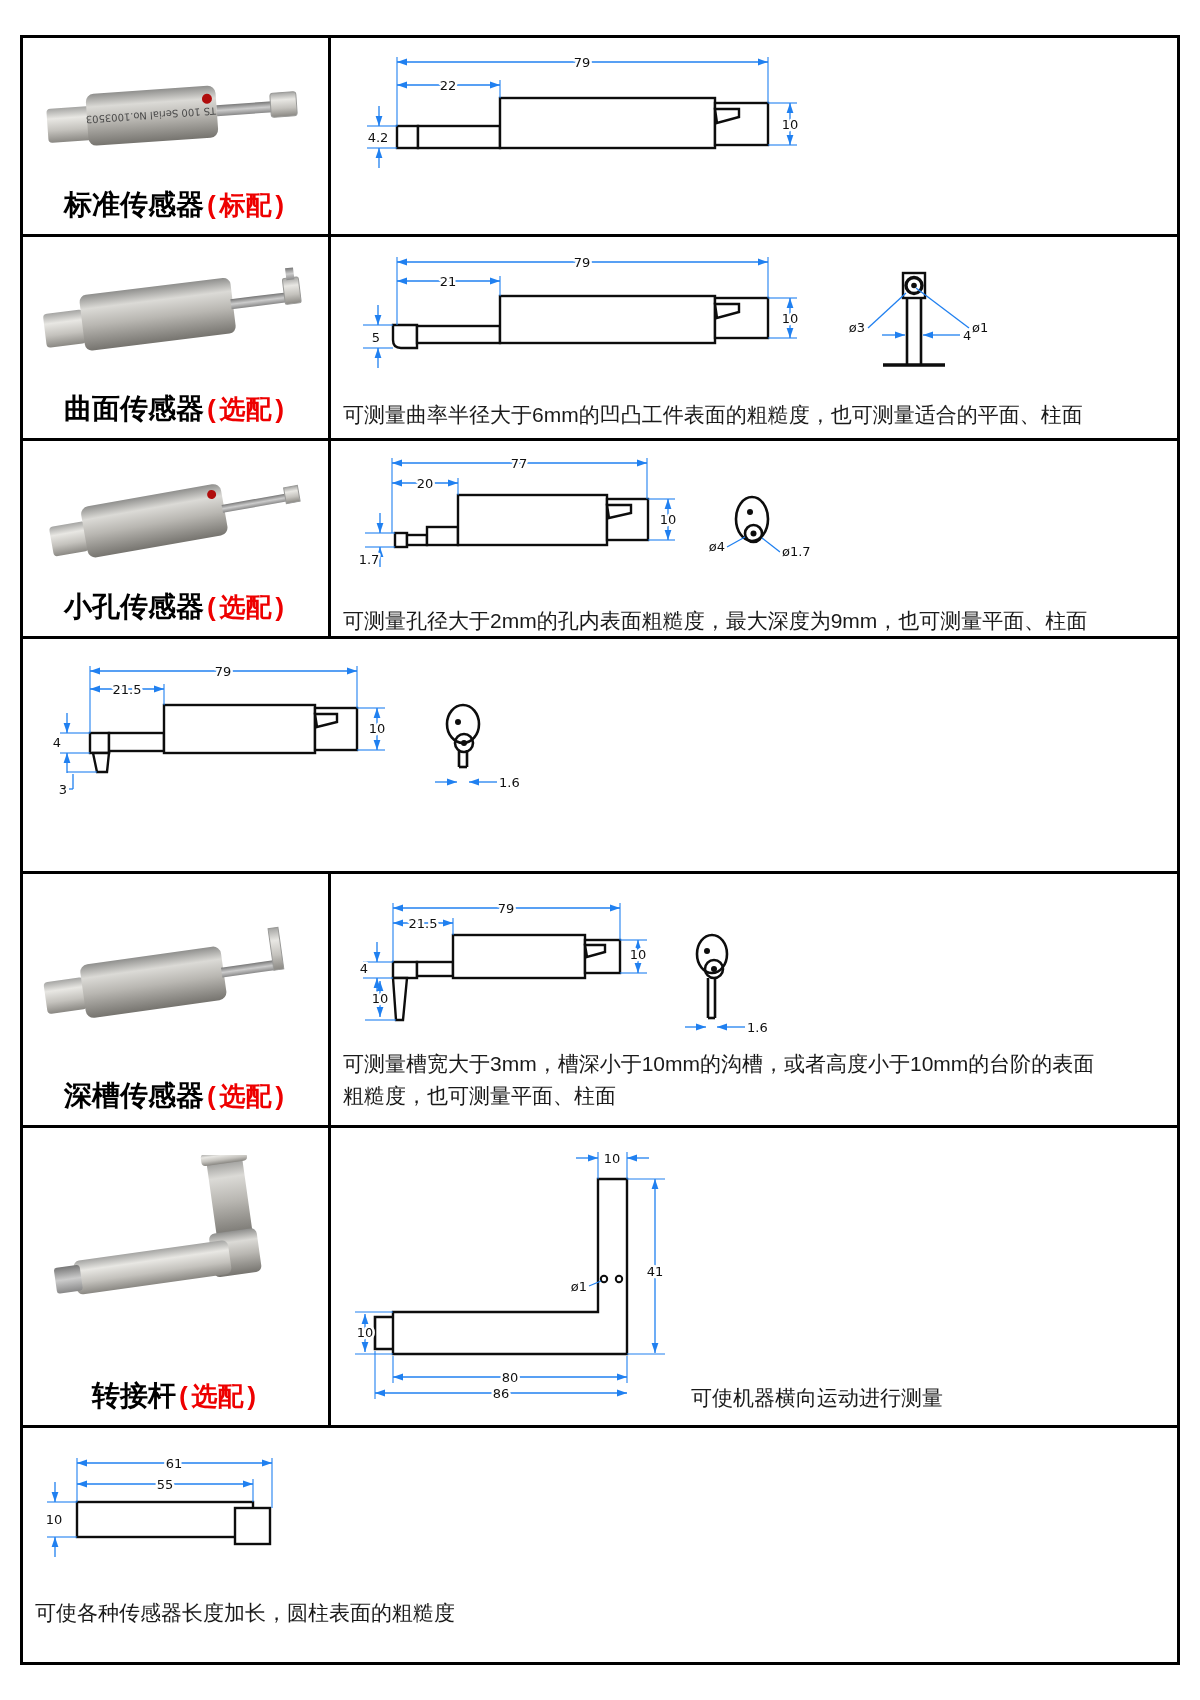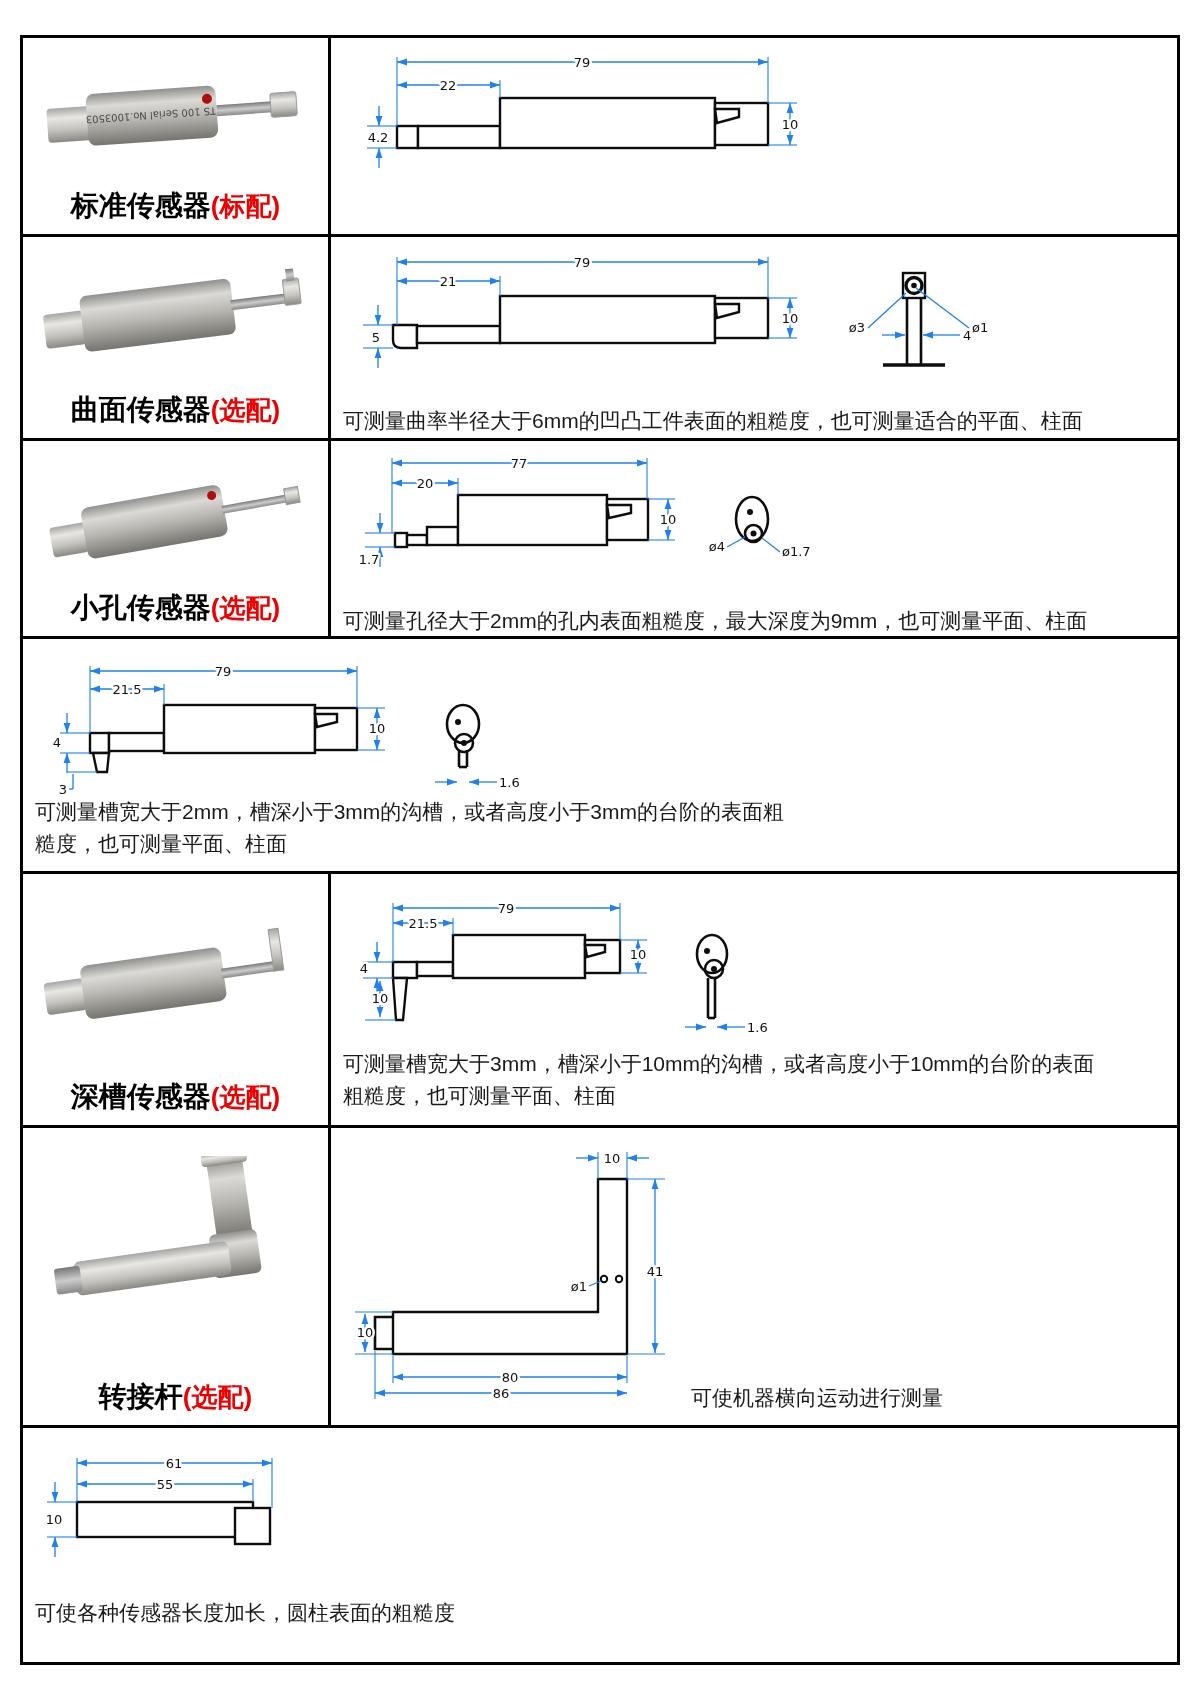--- a/index.html
+++ b/index.html
@@ -11,7 +11,7 @@
   .cl{width:308px;box-sizing:border-box;border-right:3px solid #000;display:flex;flex-direction:column;align-items:center;justify-content:flex-end;padding-bottom:14px;}
   .photo{flex:1;display:flex;align-items:center;justify-content:center;width:100%;}
   .label{font-size:28px;font-weight:bold;color:#000;white-space:nowrap;line-height:1;}
-  .label .bd{color:#ee0000;font-size:26px;}
+  .label .bd{color:#ee0000;font-size:26px;font-family:Liberation Mono, monospace;}
   .cr{flex:1;position:relative;box-sizing:border-box;border-radius:10px;}
   .draw{position:absolute;}
   .desc{position:absolute;left:12px;right:10px;font-size:21px;color:#1a1a1a;line-height:1.5;}

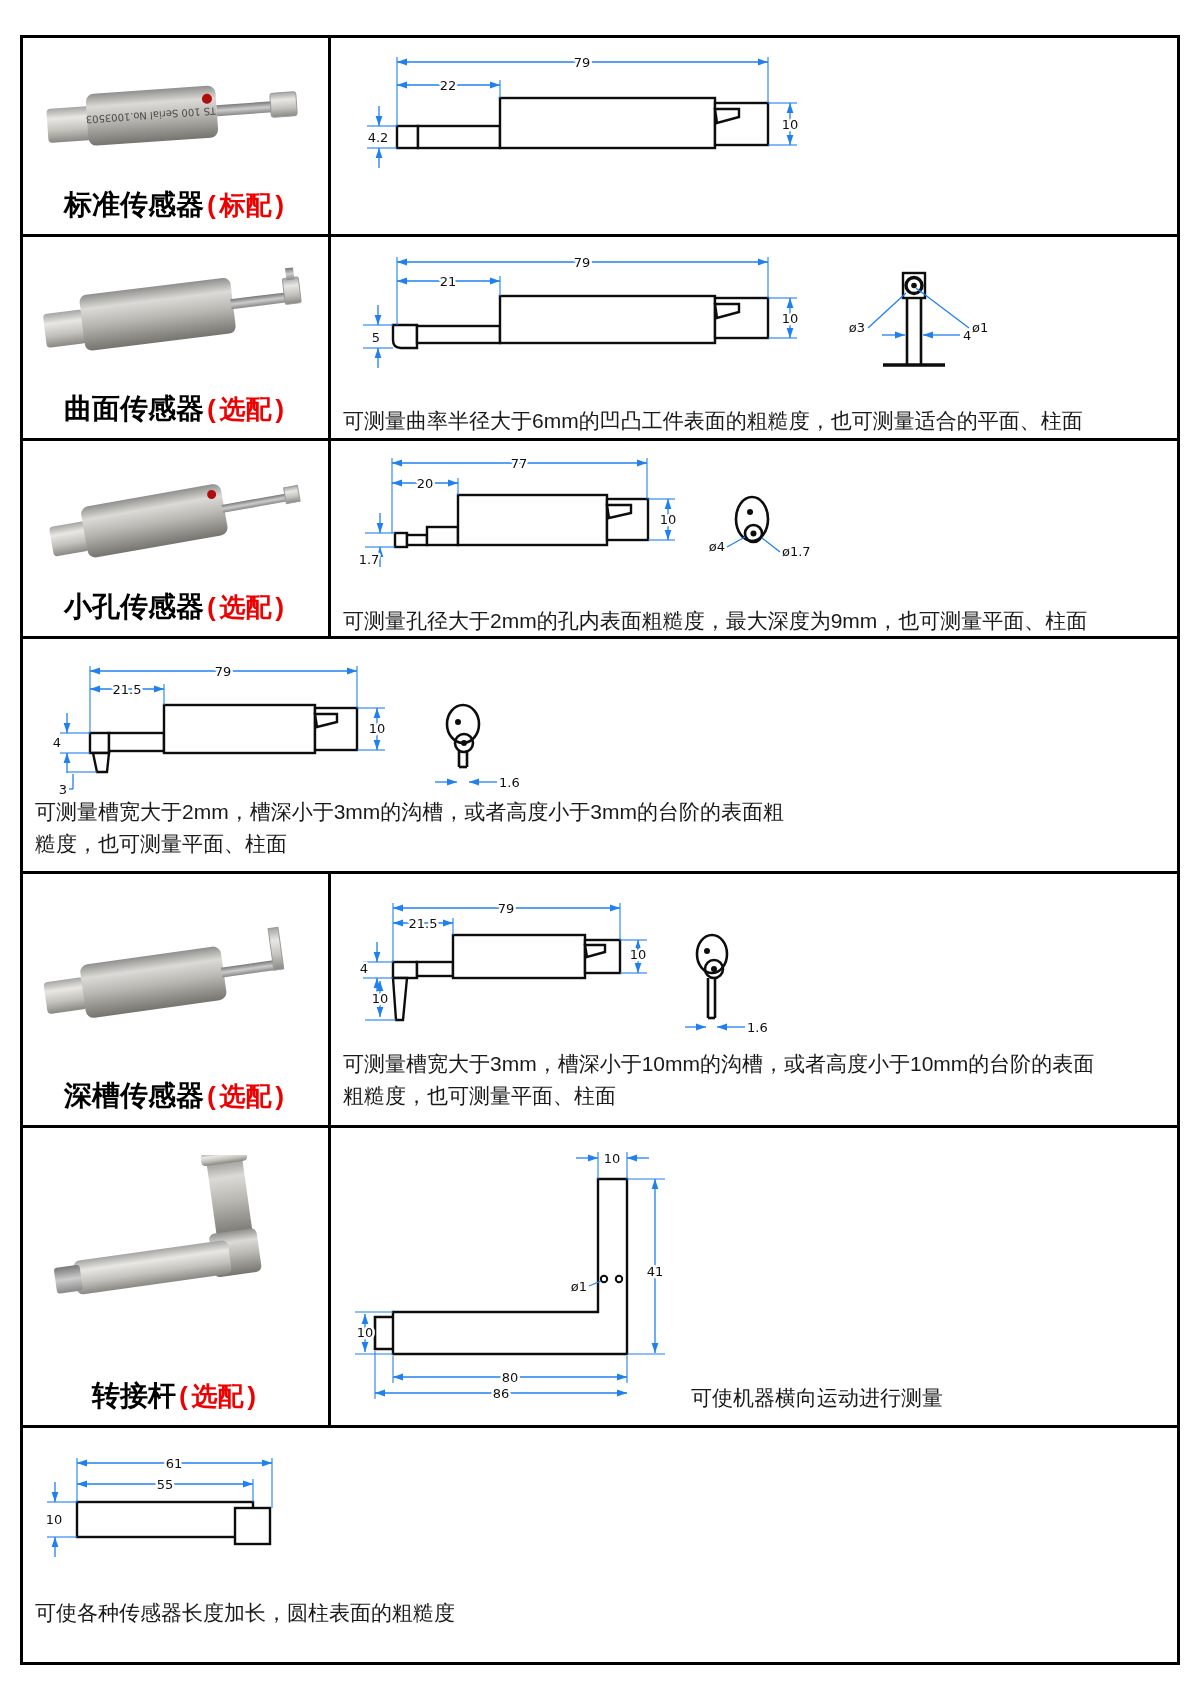--- a/index.html
+++ b/index.html
@@ -163,7 +163,7 @@
           <text x="637" y="92" text-anchor="start">ø1</text>
         </g>
       </svg>
-      <div class="desc" style="bottom:2px">可测量曲率半径大于6mm的凹凸工件表面的粗糙度，也可测量适合的平面、柱面</div>
+      <div class="desc" style="bottom:8px">可测量曲率半径大于6mm的凹凸工件表面的粗糙度，也可测量适合的平面、柱面</div>
     </div>
   </div>
 

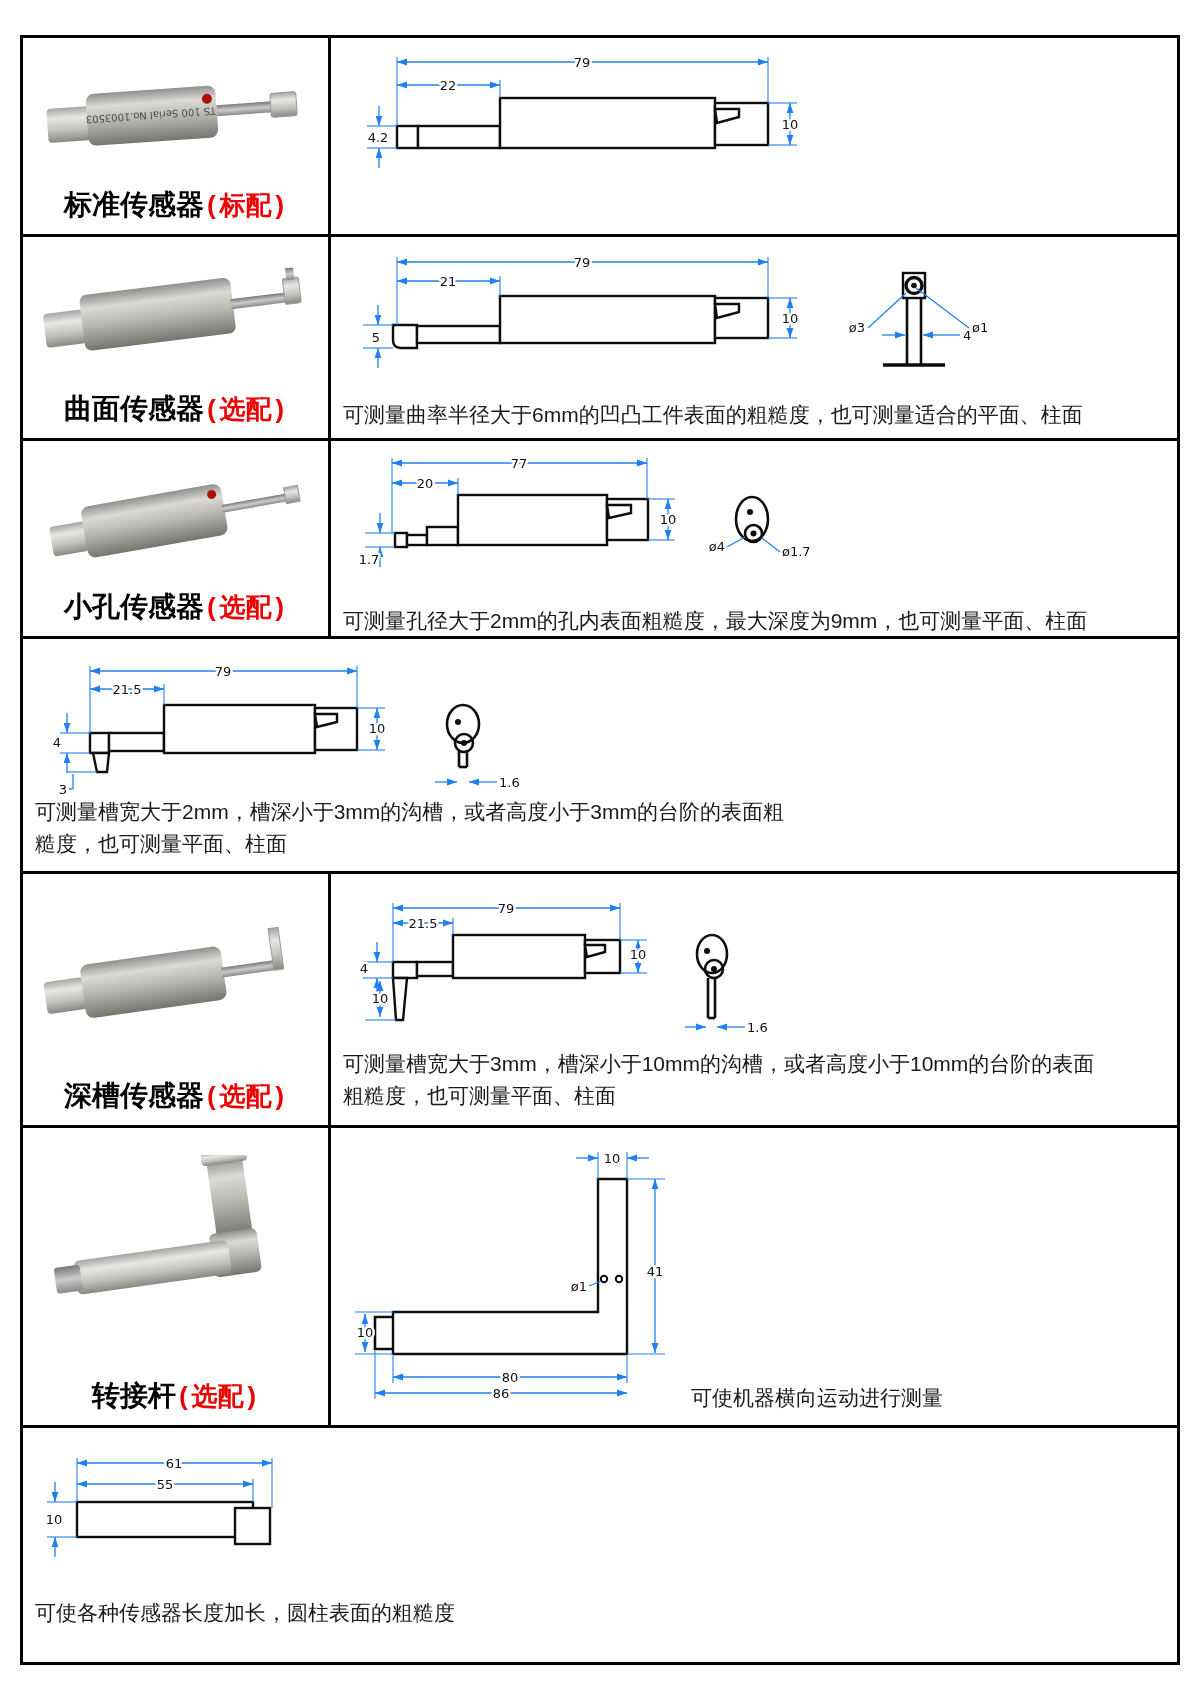--- a/index.html
+++ b/index.html
@@ -272,7 +272,6 @@
           <text x="472" y="141" text-anchor="start">1.6</text>
         </g>
       </svg>
-      <div class="desc" style="bottom:12px;max-width:760px">可测量槽宽大于2mm，槽深小于3mm的沟槽，或者高度小于3mm的台阶的表面粗糙度，也可测量平面、柱面</div>
     </div>
   </div>
 

